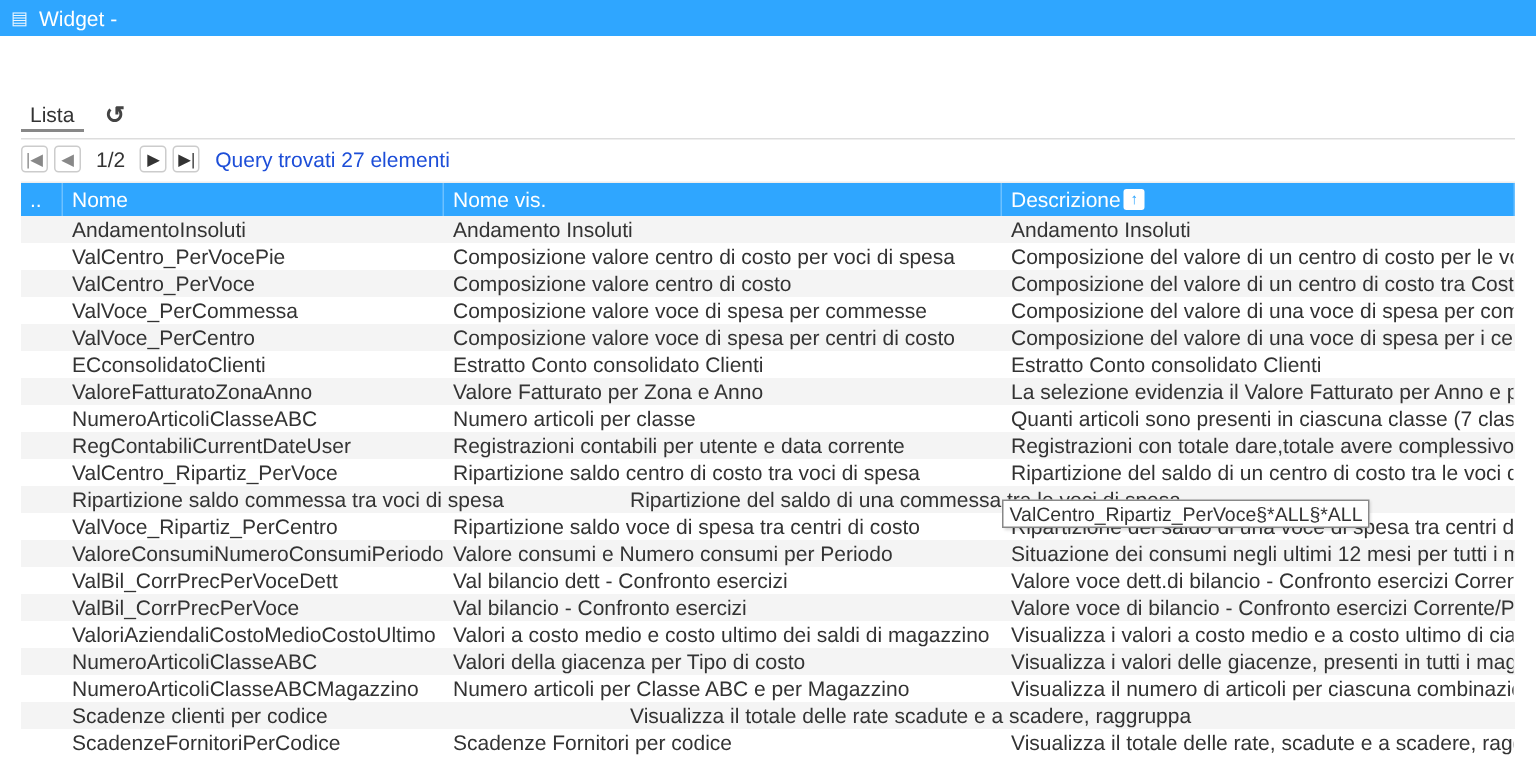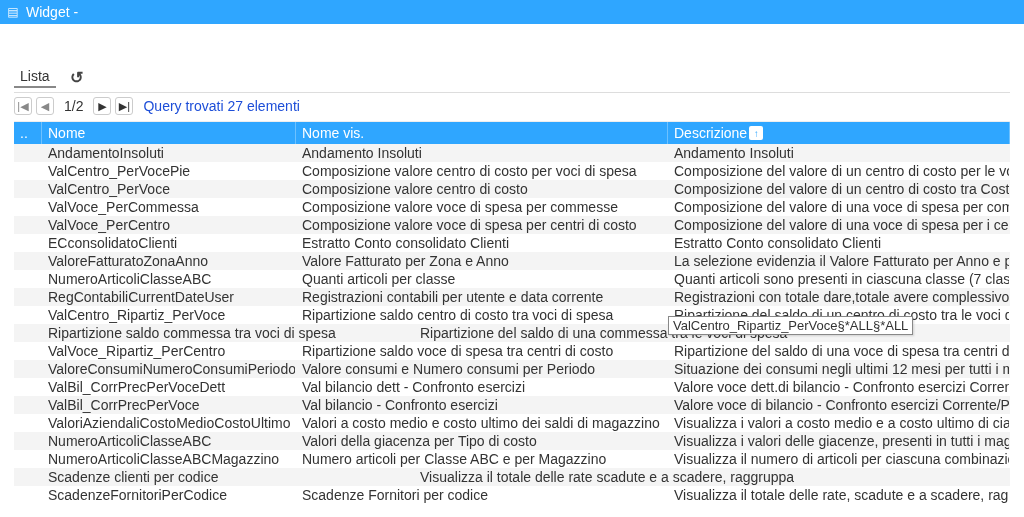--- a/index.html
+++ b/index.html
@@ -234,7 +234,7 @@
           <div class="row">
             <div class="cell col0"></div>
             <div class="cell col1">NumeroArticoliClasseABC</div>
-            <div class="cell col2">Quanti articoli per classe</div>
+            <div class="cell col2">Numero articoli per classe</div>
             <div class="cell col3">Quanti articoli sono presenti in ciascuna classe (7 classi mas</div>
           </div>
           <div class="row">

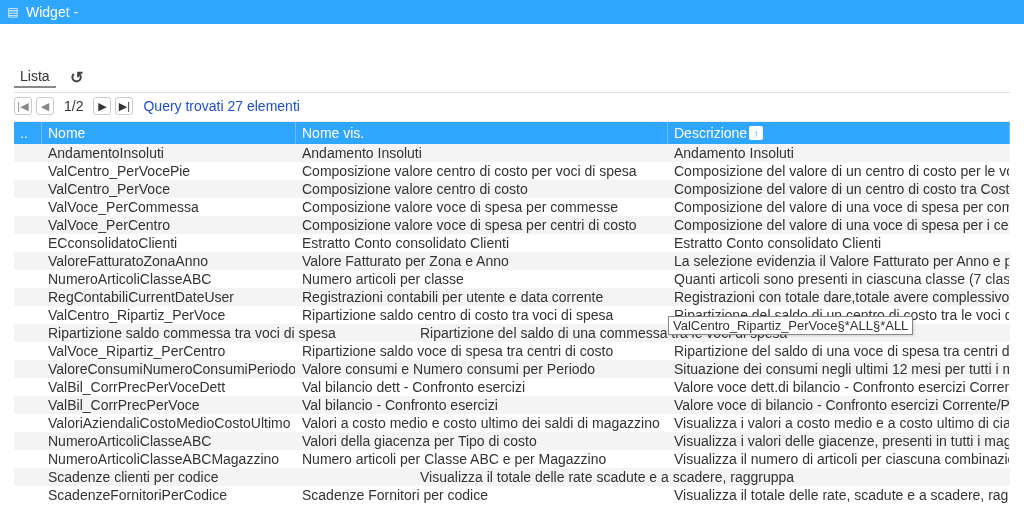--- a/index.html
+++ b/index.html
@@ -312,6 +312,6 @@
   </div>
 </div>
 
-<div class="tooltip" style="left:668px; top:316px;">ValCentro_Ripartiz_PerVoce§*ALL§*ALL</div>
+<div class="tooltip" style="left:668px; top:333px;">ValCentro_Ripartiz_PerVoce§*ALL§*ALL</div>
 
 </body></html>

